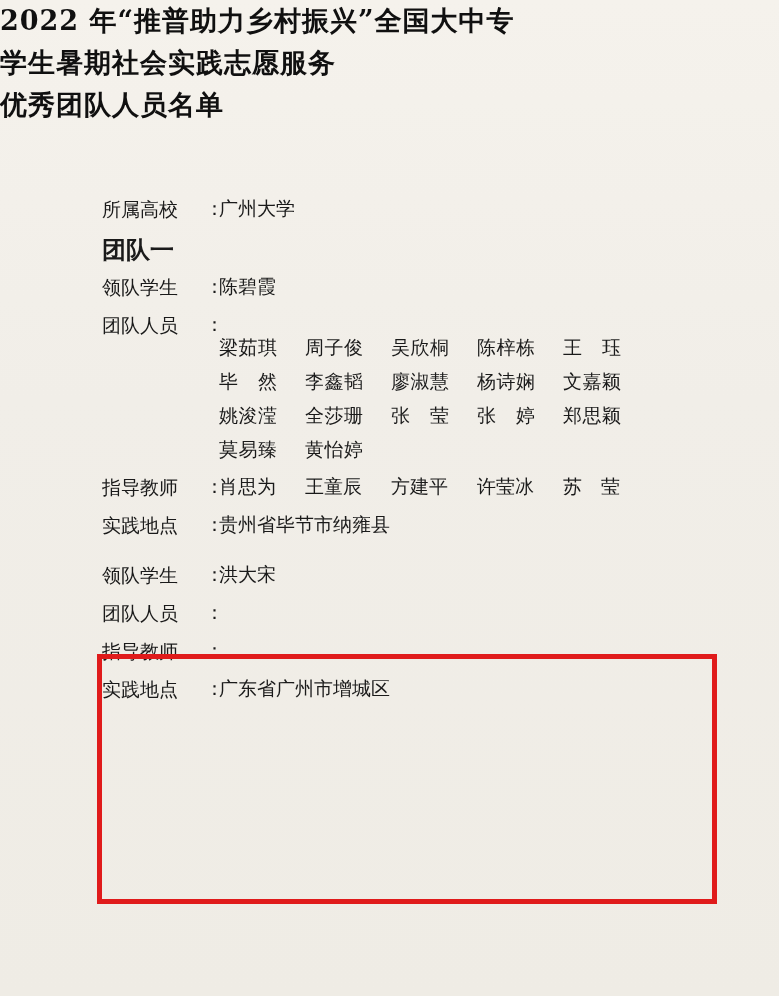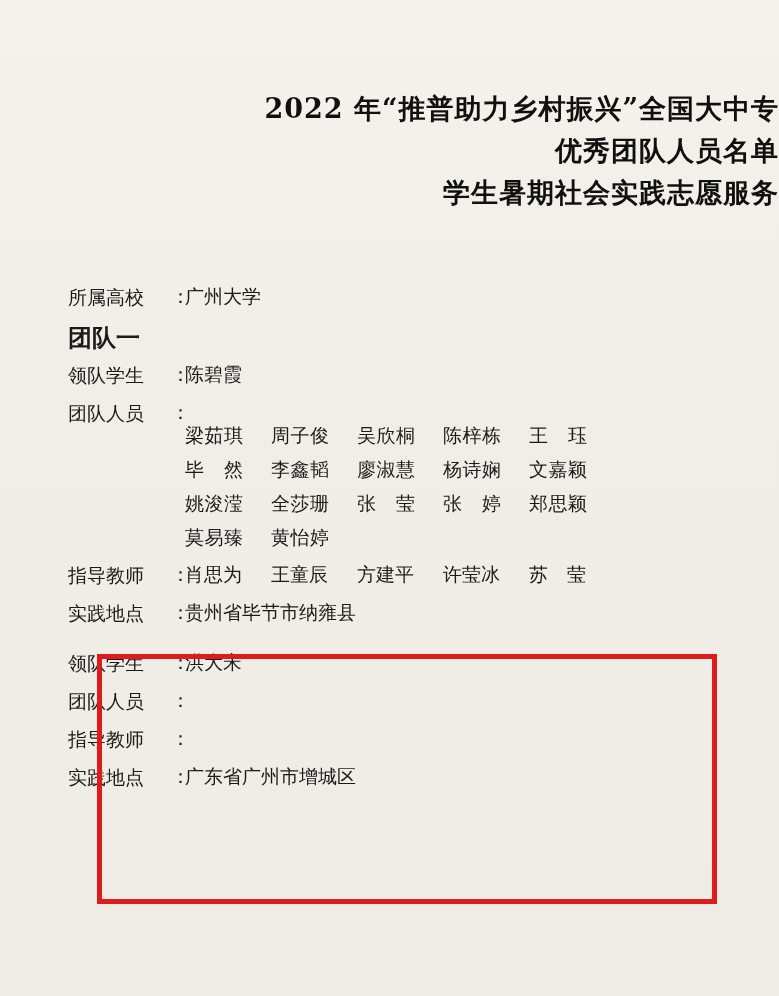--- a/index.html
+++ b/index.html
@@ -21,8 +21,7 @@
     background: linear-gradient(180deg, #f5f2ec 0%, #f1eee8 40%, #efece5 100%);
   }
   .title-block {
-    padding-top: 88px;
-    text-align: right;
+    text-align: left;
   }
   .title-line {
     font-size: 27px;

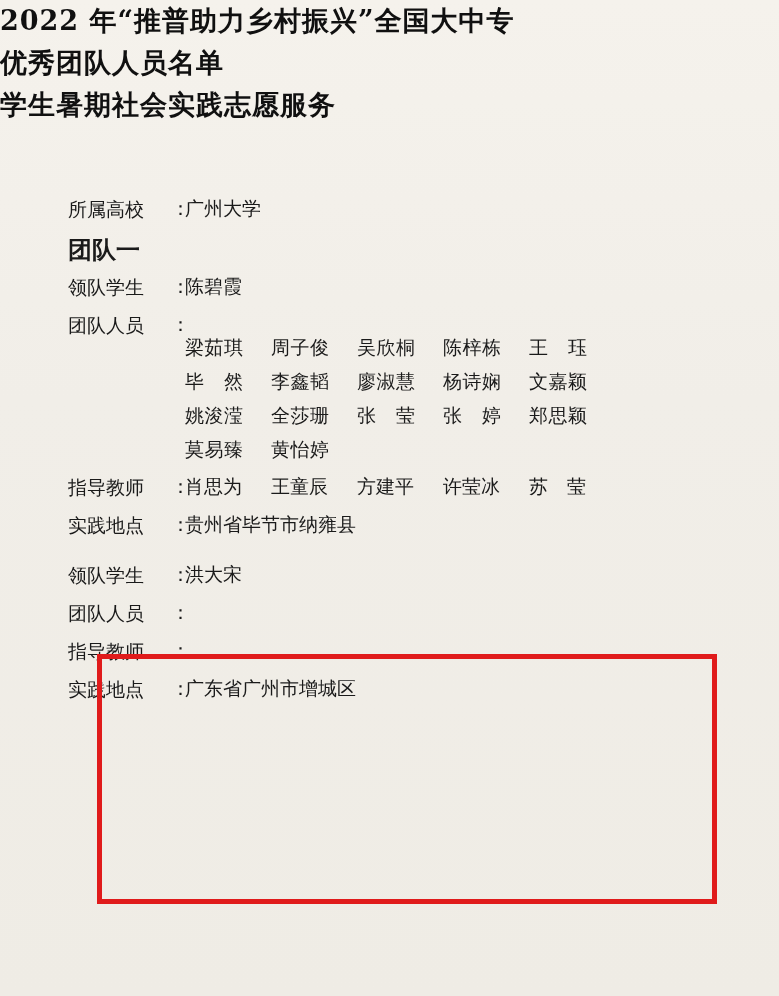--- a/index.html
+++ b/index.html
@@ -112,8 +112,8 @@
 
   <div class="title-block">
     <div class="title-line">2022 年“推普助力乡村振兴”全国大中专</div>
+    <div class="title-line">学生暑期社会实践志愿服务</div>
     <div class="title-line">优秀团队人员名单</div>
-    <div class="title-line">学生暑期社会实践志愿服务</div>
   </div>
 
   <div class="body-block">

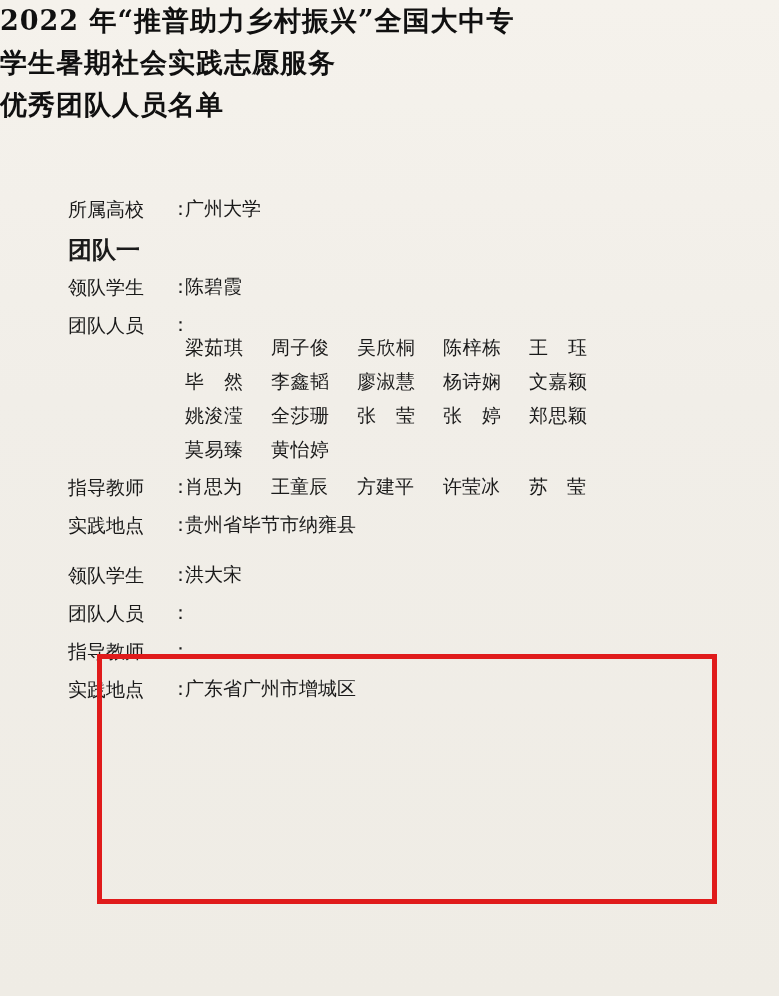--- a/index.html
+++ b/index.html
@@ -33,7 +33,7 @@
   }
   .body-block {
     margin-top: 66px;
-    padding-left: 68px;
+    padding-left: 102px;
     padding-right: 40px;
   }
   .row {

